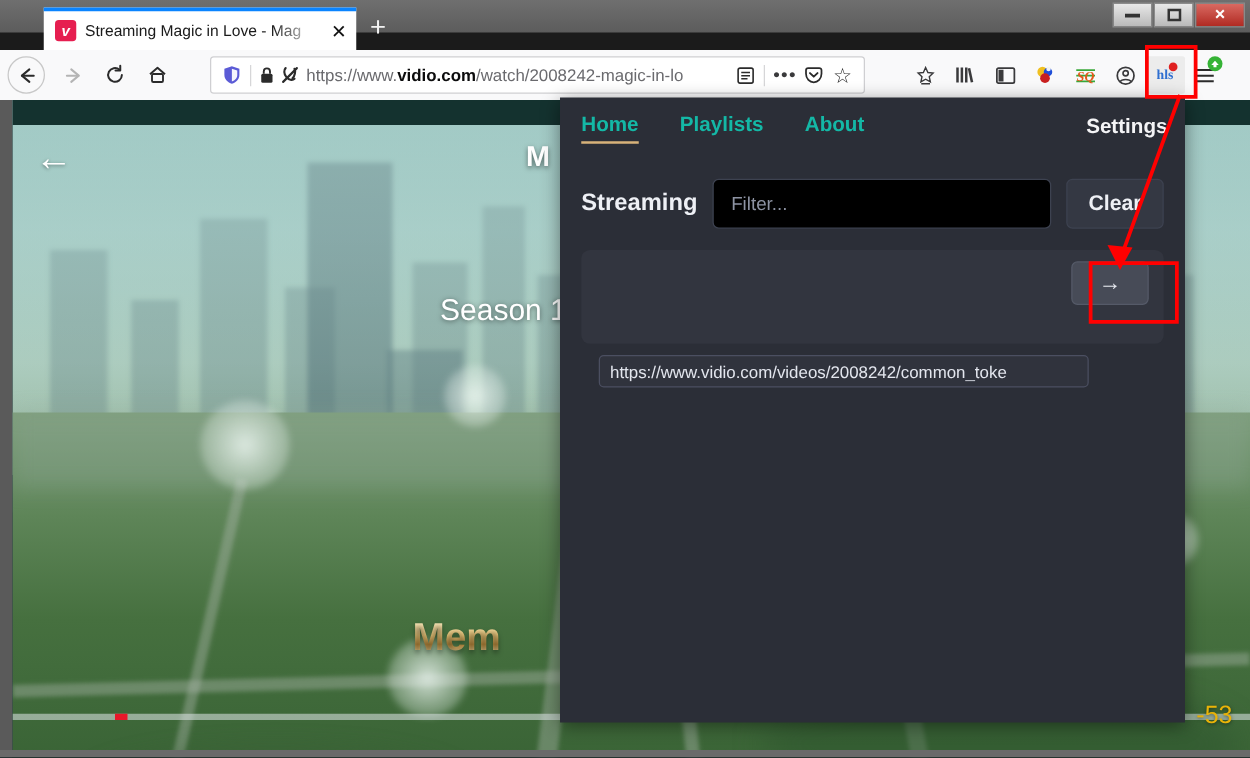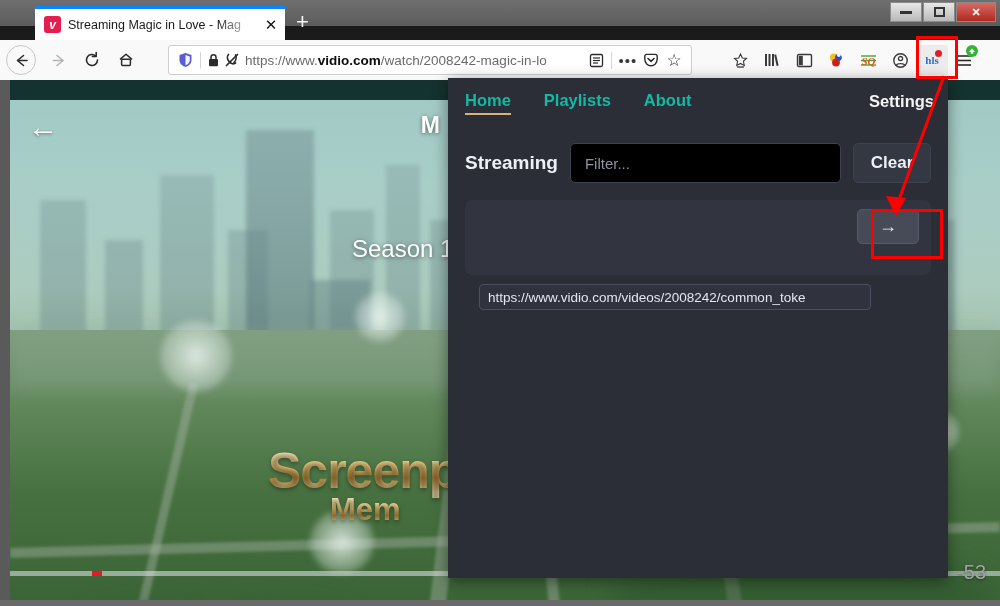--- a/index.html
+++ b/index.html
@@ -512,7 +512,6 @@
       <div class="vid-title" style="right:560px;">M</div>
       <div class="vid-sub">Season 1 •</div>
 
-      <div class="screen-title">Screenp</div>
       <div class="screen-sub">Mem</div>
 
       <div class="progressbar">

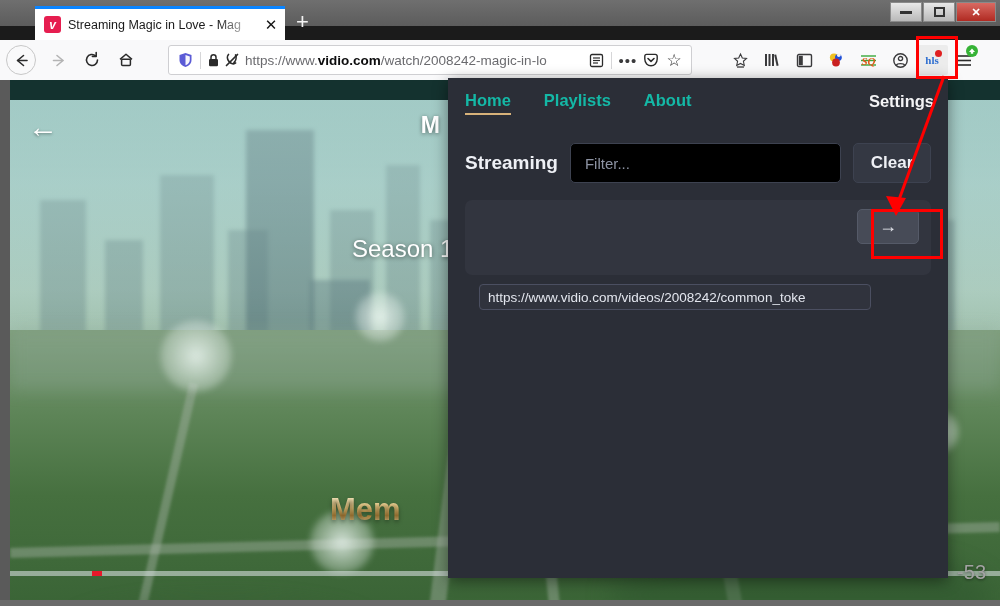--- a/index.html
+++ b/index.html
@@ -209,7 +209,7 @@
   }
   .countdown {
     position: absolute; right: 14px; bottom: 22px;
-    color: #a3a3a3; font-size: 20px;
+    color: #eab308; font-size: 20px;
     text-shadow: 0 1px 3px rgba(0,0,0,.5);
     margin-left: 12px;
   }

